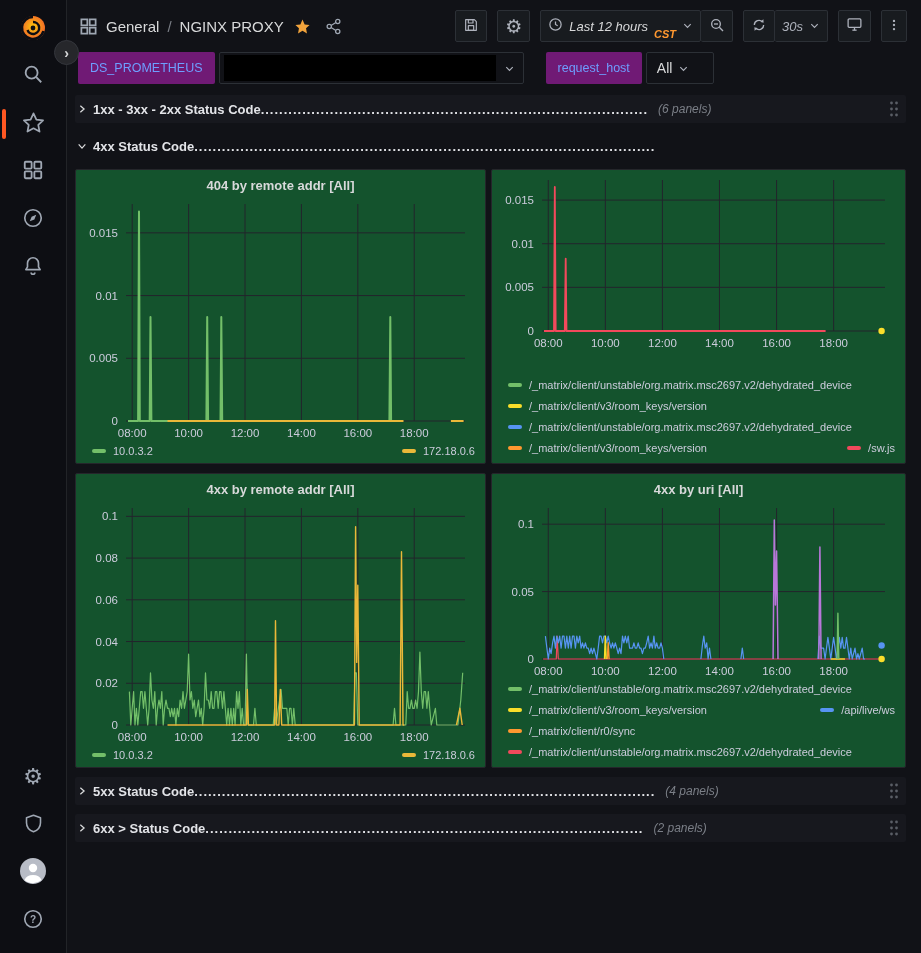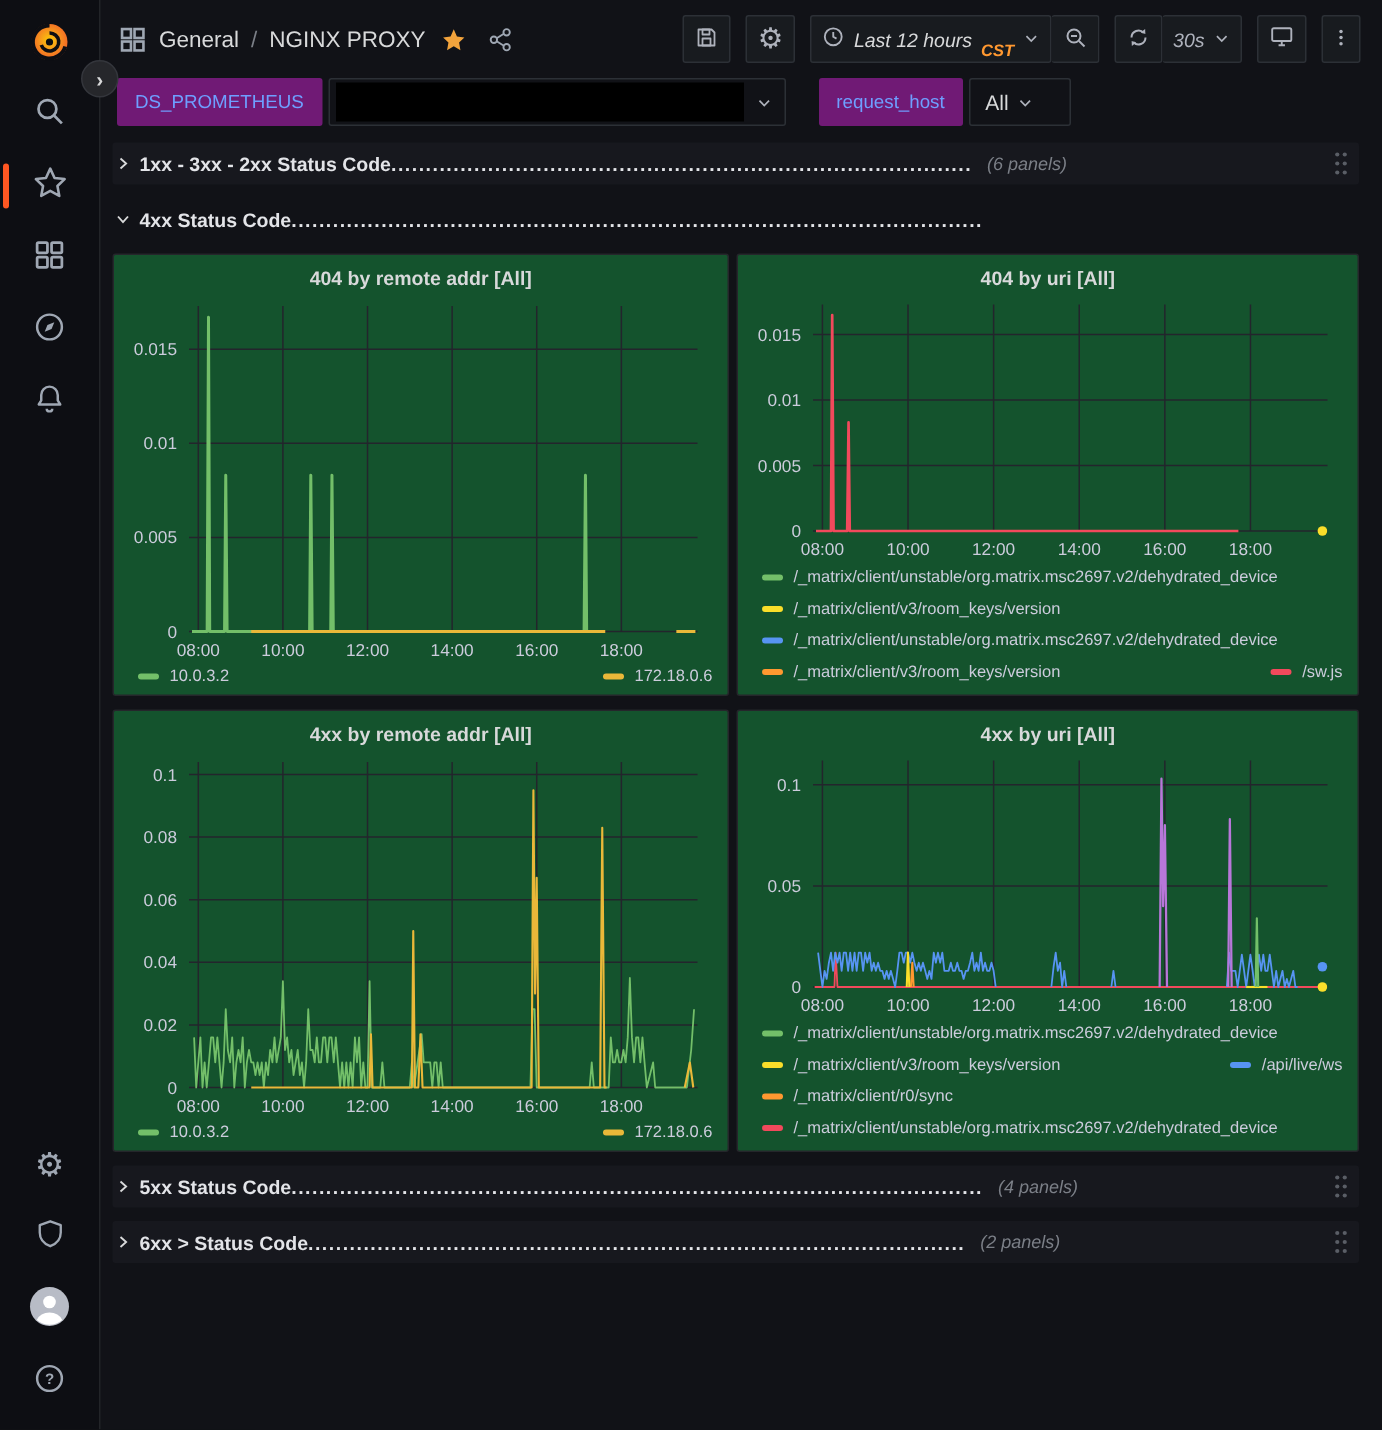--- a/index.html
+++ b/index.html
@@ -390,7 +390,6 @@
             </div>
         </section>
         <section class="panel">
-          <div class="panel-title">404 by uri [All]</div>
           <div class="plot"><svg width="393" height="177">
                 <line x1="40" y1="157" x2="383" y2="157" stroke="#23252c" stroke-width="1"></line>
                 <line x1="40" y1="113.35838150289017" x2="383" y2="113.35838150289017" stroke="#23252c" stroke-width="1"></line>

